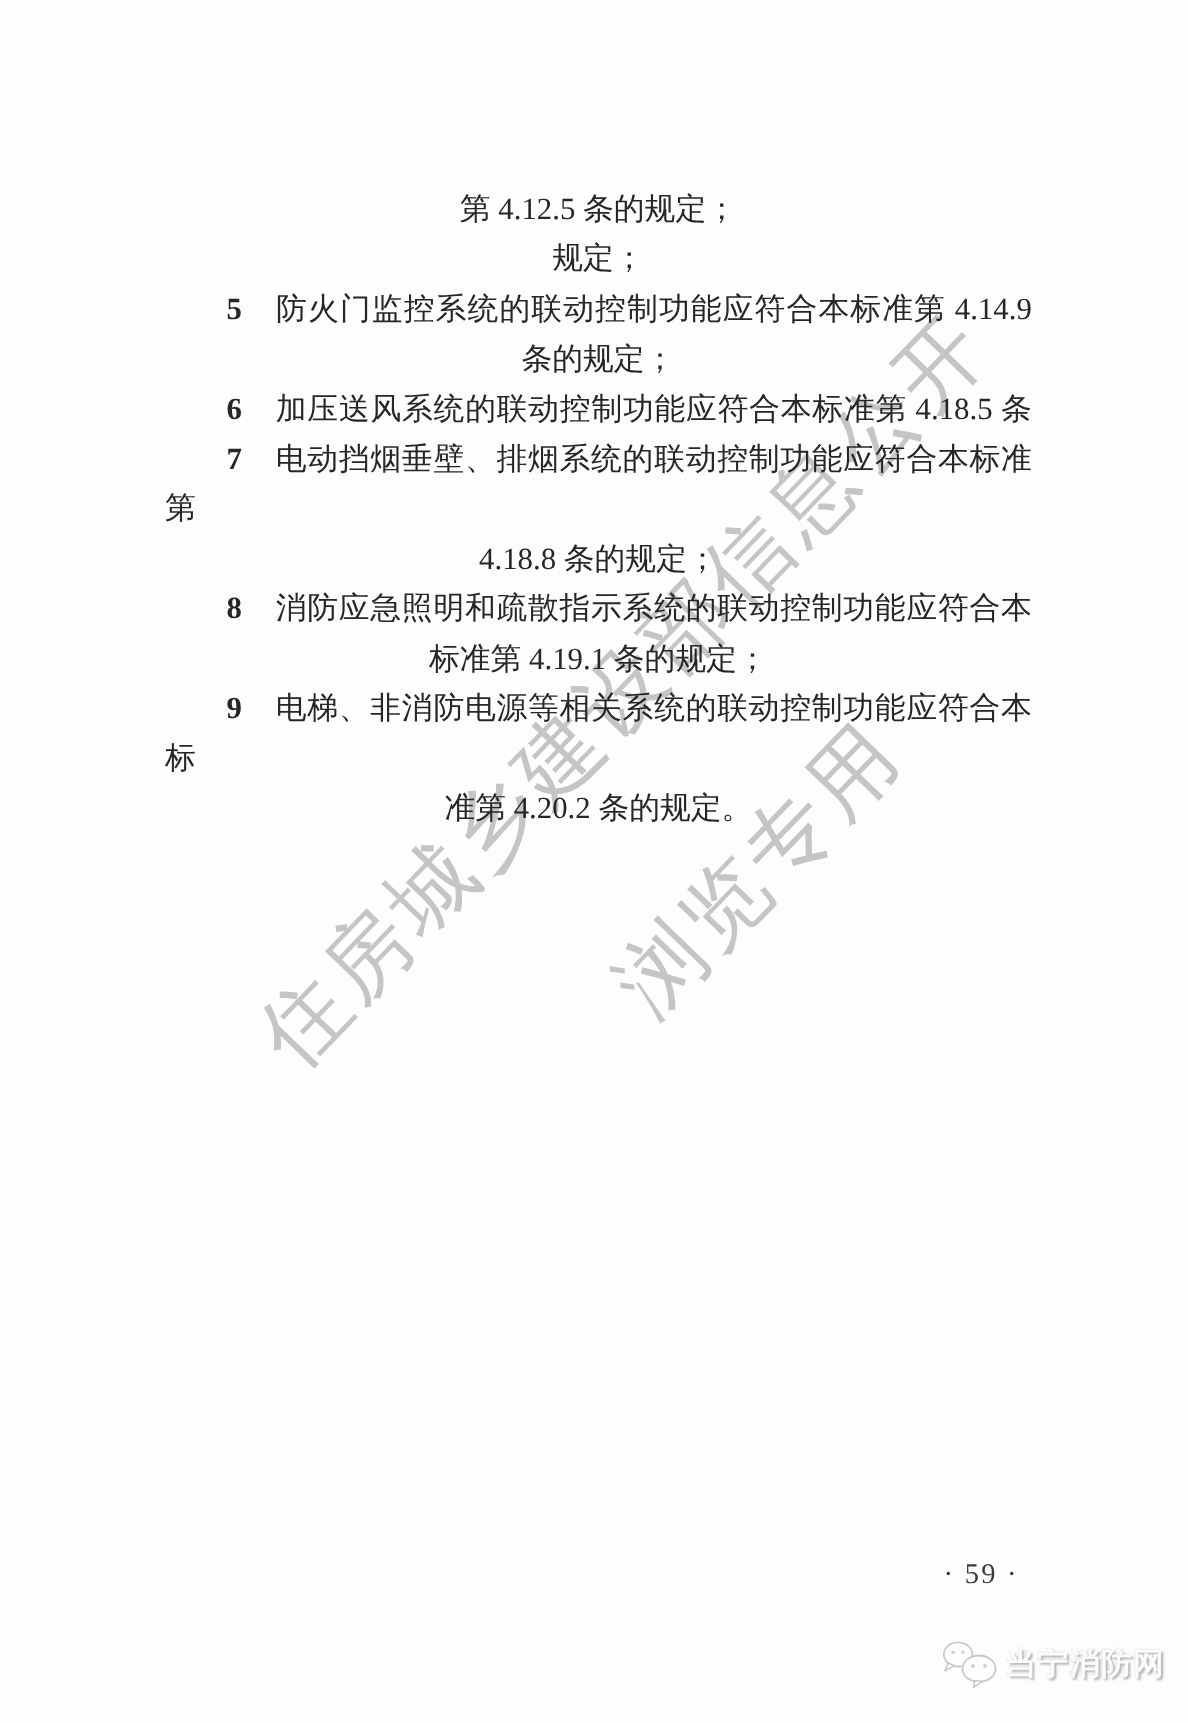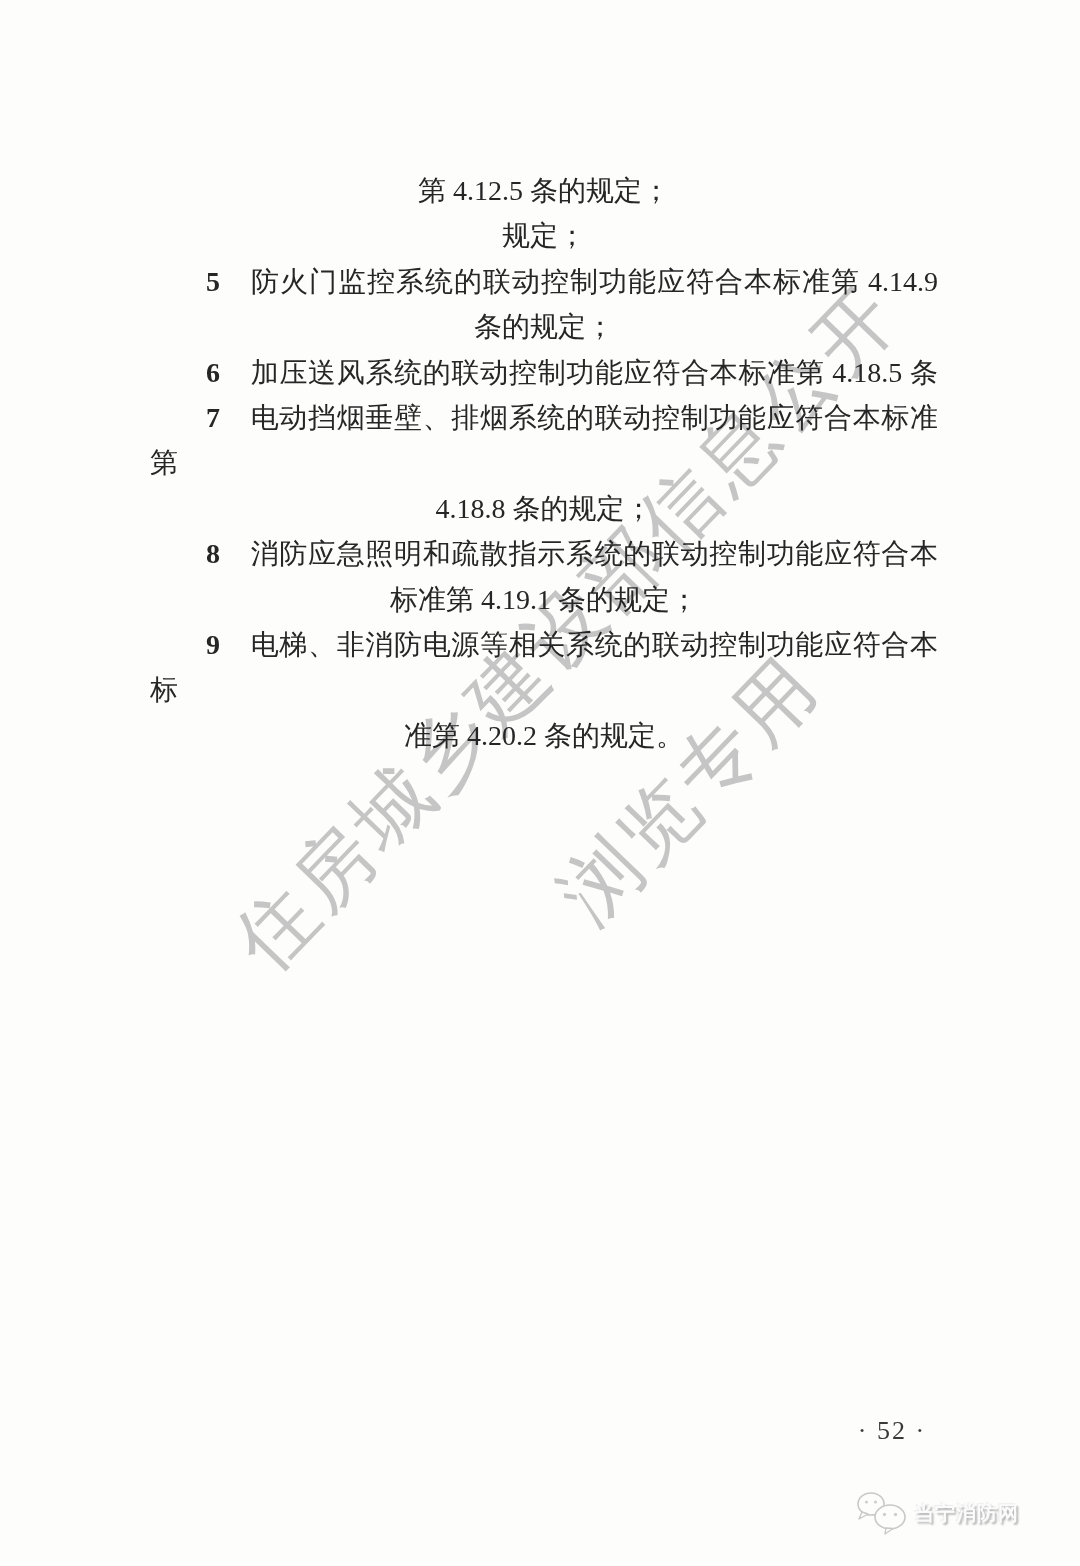--- a/index.html
+++ b/index.html
@@ -116,7 +116,7 @@
     </p>
   </main>
 
-  <div class="pageno">· 52 ·</div>
+  <div class="pageno">· 59 ·</div>
 
   <div class="footer-logo">
     <svg class="logo-icon" viewBox="0 0 52 46" xmlns="http://www.w3.org/2000/svg">

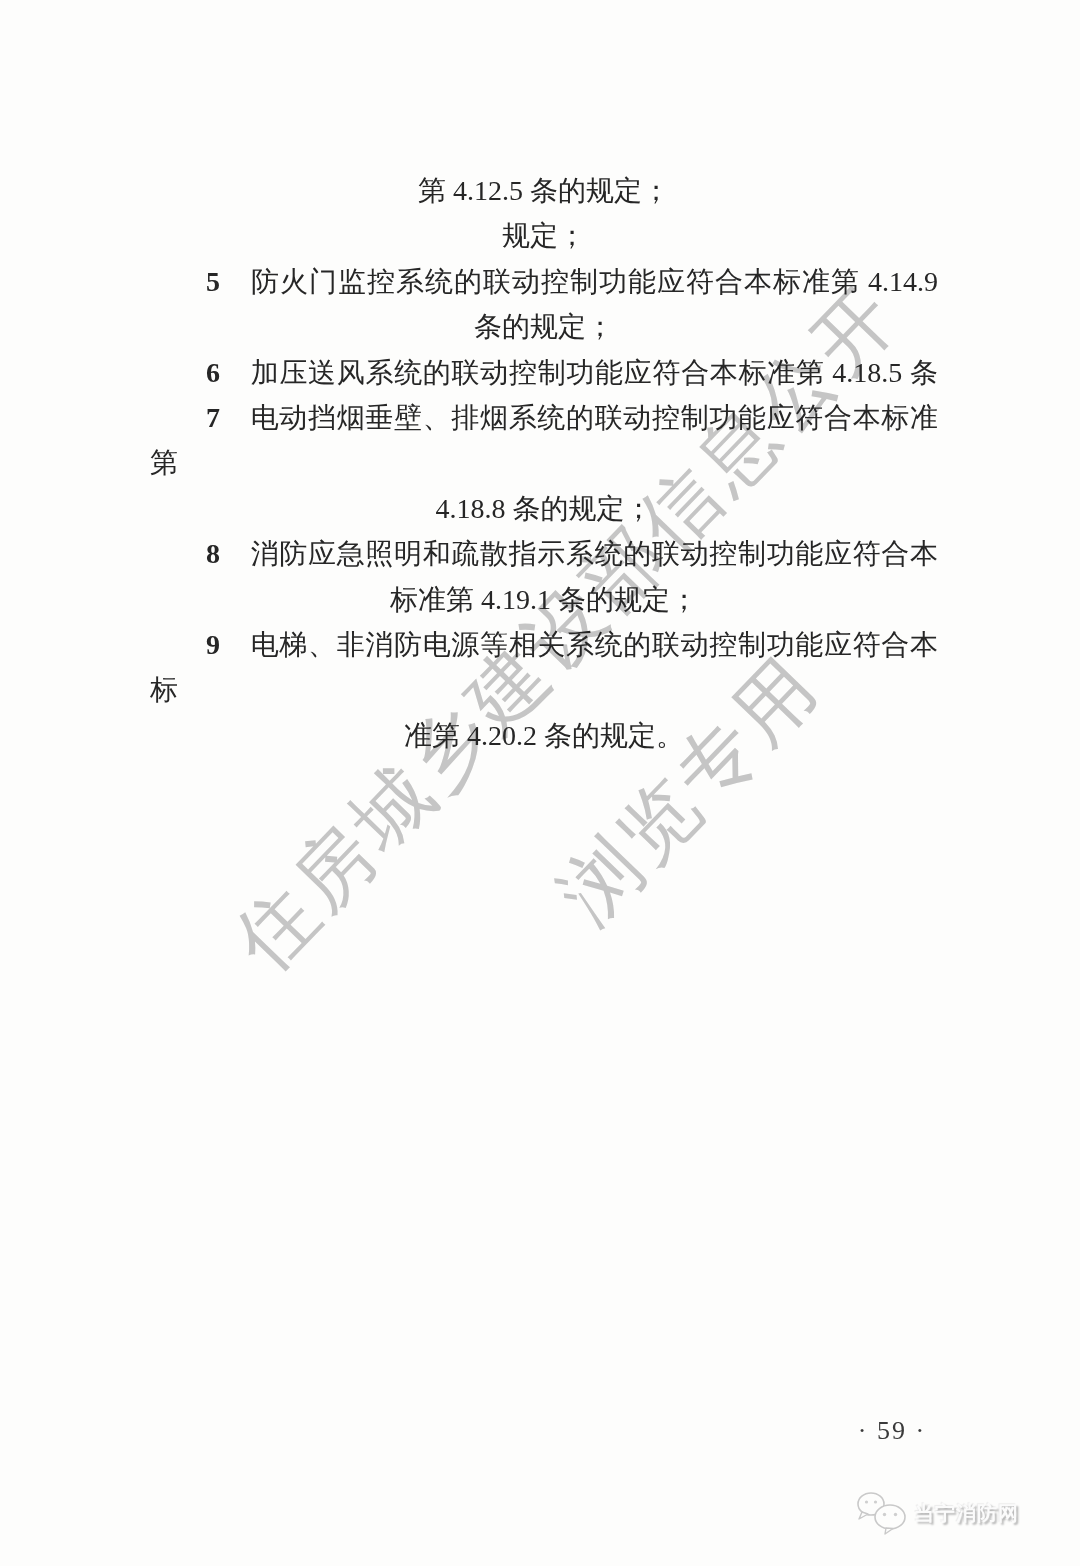--- a/index.html
+++ b/index.html
@@ -72,7 +72,7 @@
   .logo-text {
     font-family: Liberation Serif, serif;
     font-weight: bold;
-    font-size: 20px;
+    font-size: 28px;
     letter-spacing: 1px;
     color: #fbfbfb;
     text-shadow: 2px 2px 2px #b5b5b5, -1px -1px 1px #ececec;

